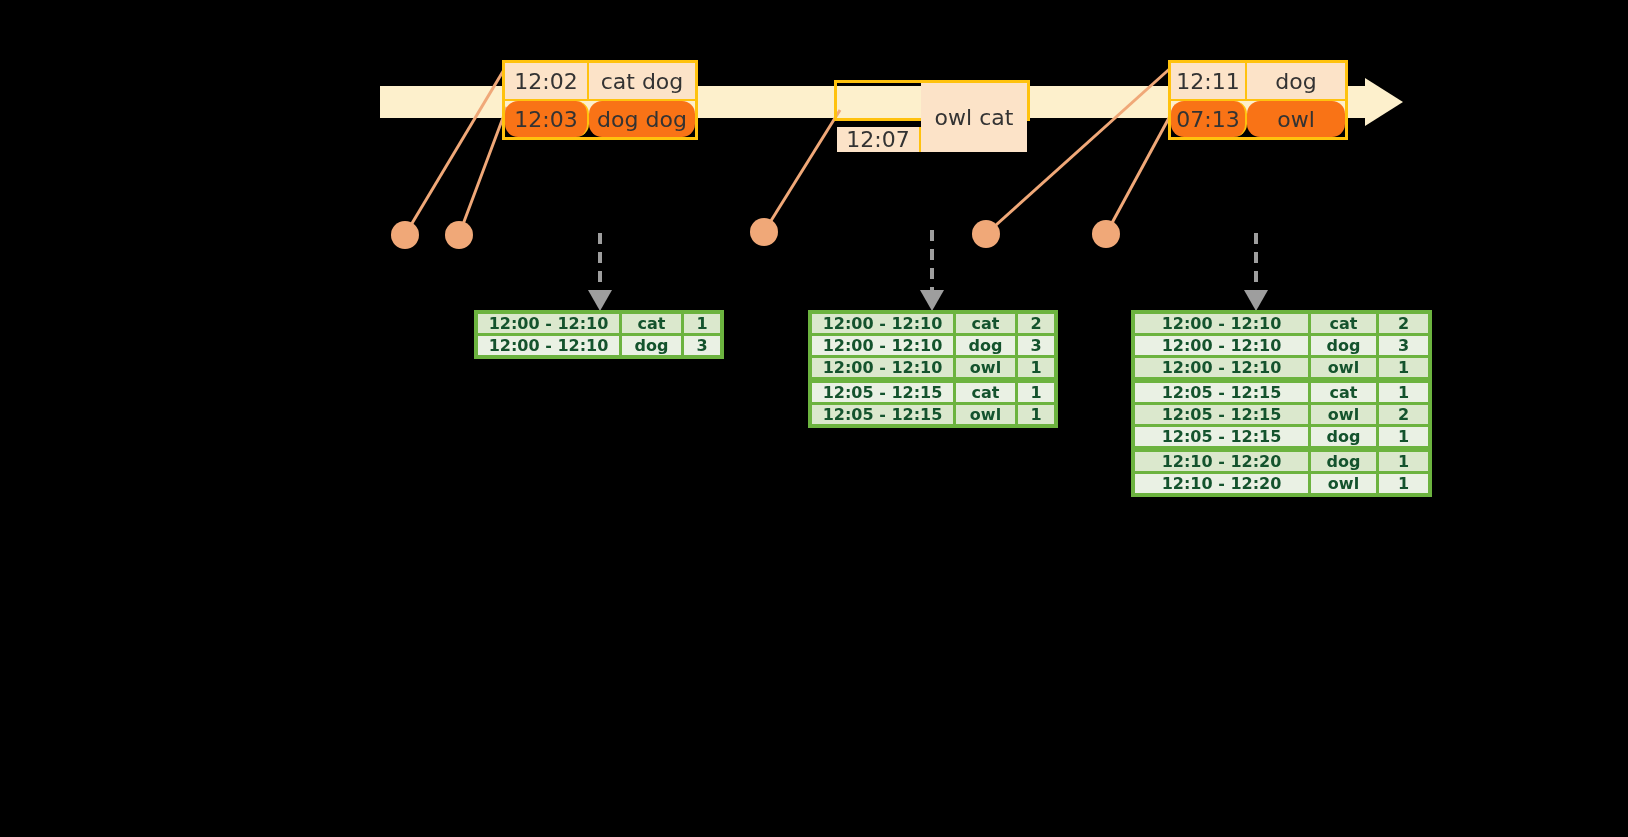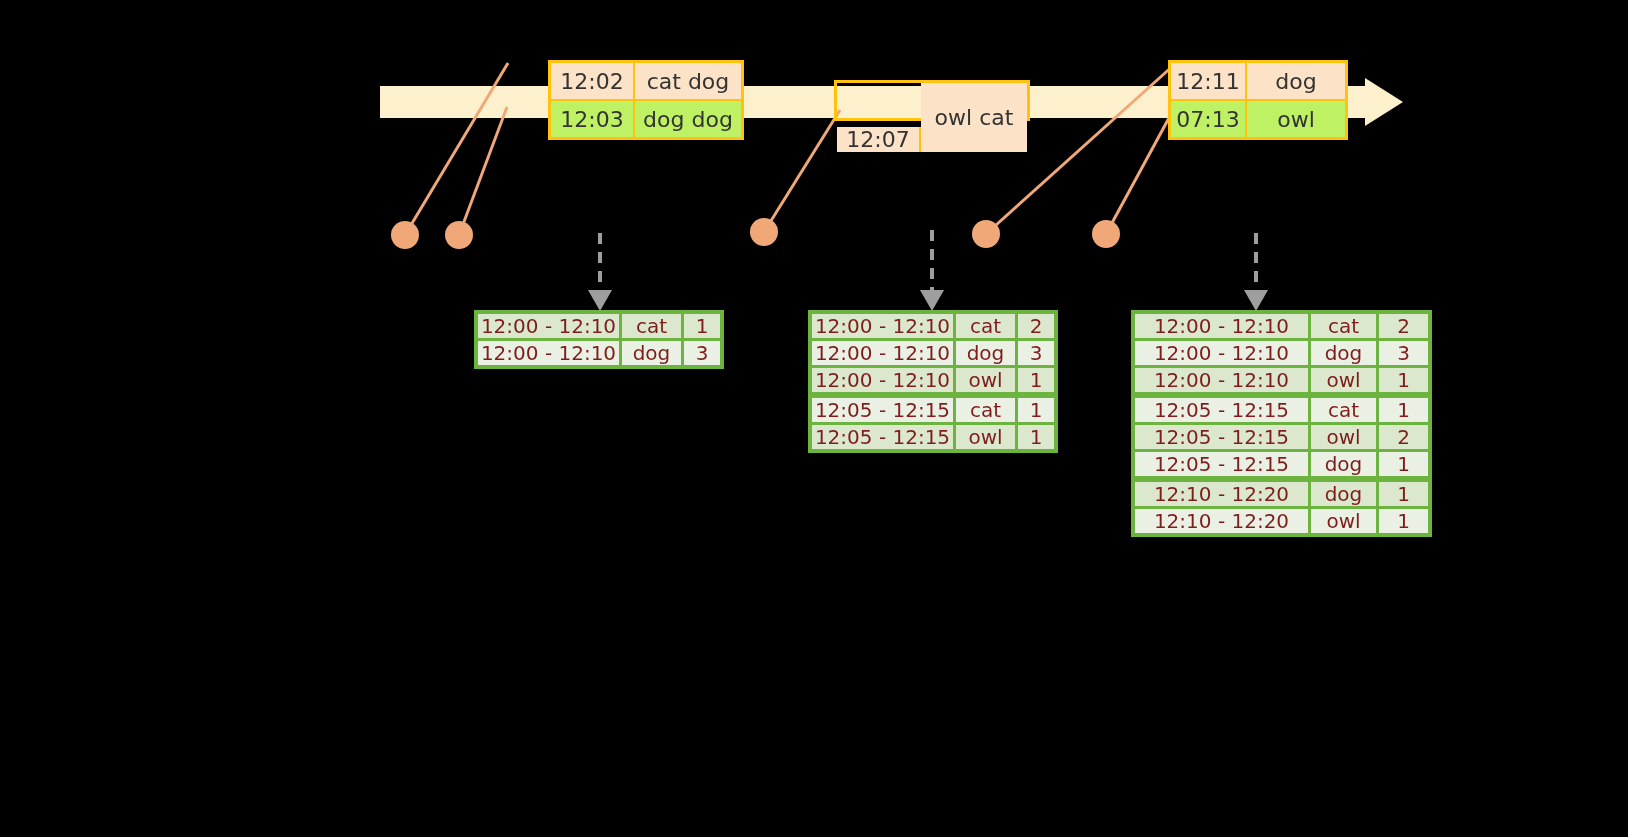--- a/index.html
+++ b/index.html
@@ -73,7 +73,7 @@
     </g>
   </svg>
 
-  <div class="ev-box" style="left:502px;top:60px;width:196px;height:80px;margin-left:46px;">
+  <div class="ev-box" style="left:502px;top:60px;width:196px;height:80px;">
     <div class="ev-row sh-a">
       <span class="ev-time" style="width:84px;">12:02</span>
       <span class="ev-words">cat dog</span>

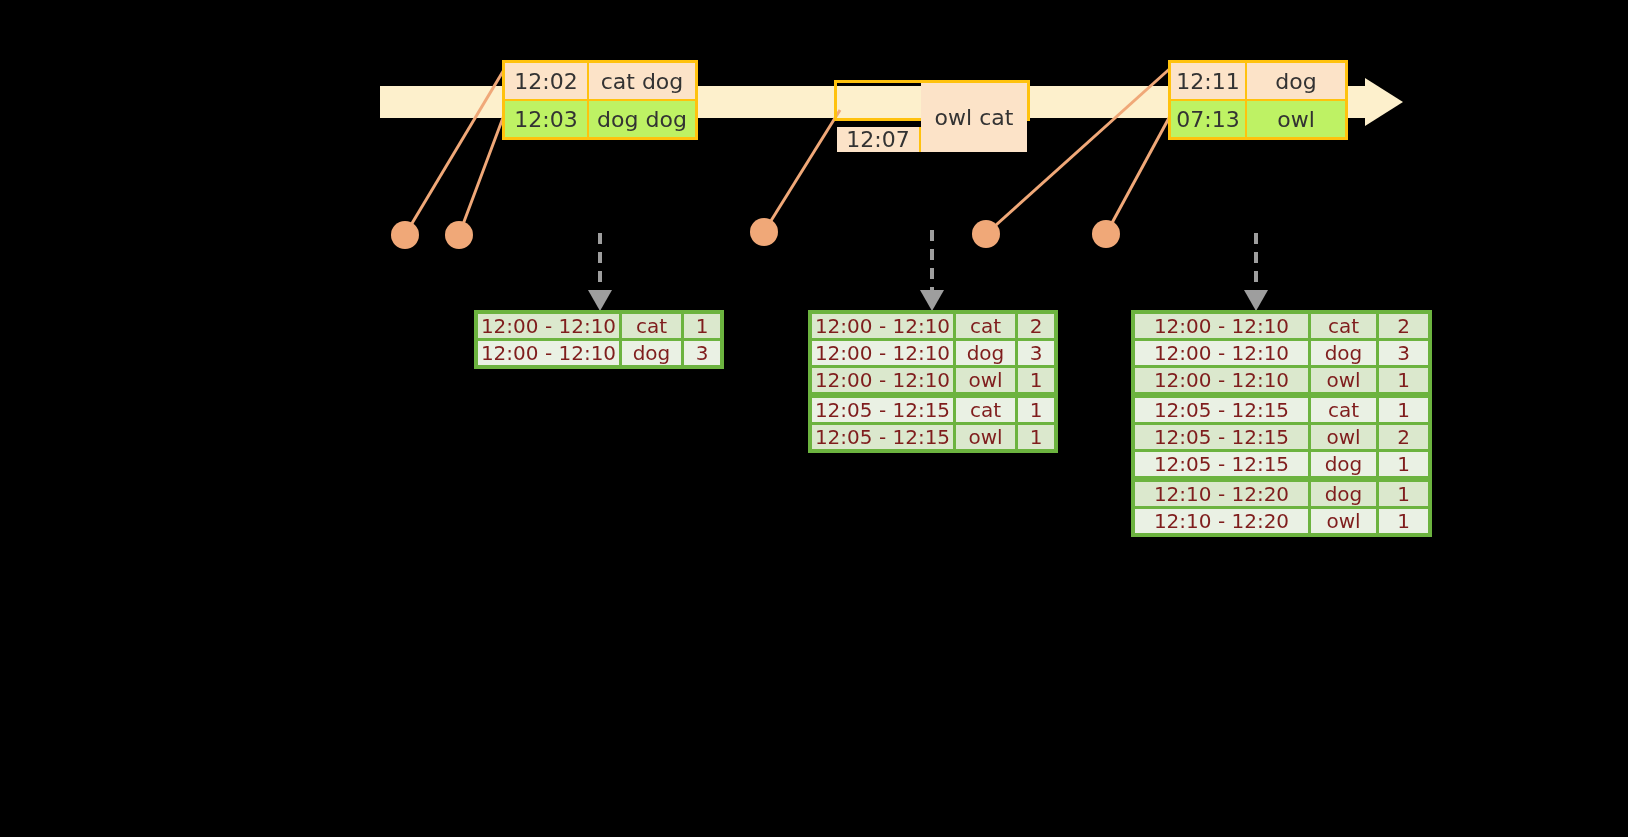--- a/index.html
+++ b/index.html
@@ -22,7 +22,7 @@
   .ev-words{display:flex;align-items:center;justify-content:center;
             box-sizing:border-box;font-size:22px;color:#333;flex:1;}
   .sh-a .ev-time,.sh-a .ev-words{background:#fce3c8;}
-  .sh-b .ev-time,.sh-b .ev-words{background:#bef264;}
+  .sh-b .ev-time,.sh-b .ev-words{background:#f97316;border-radius:13px;}
 
   
   .dot{position:absolute;width:28px;height:28px;border-radius:50%;

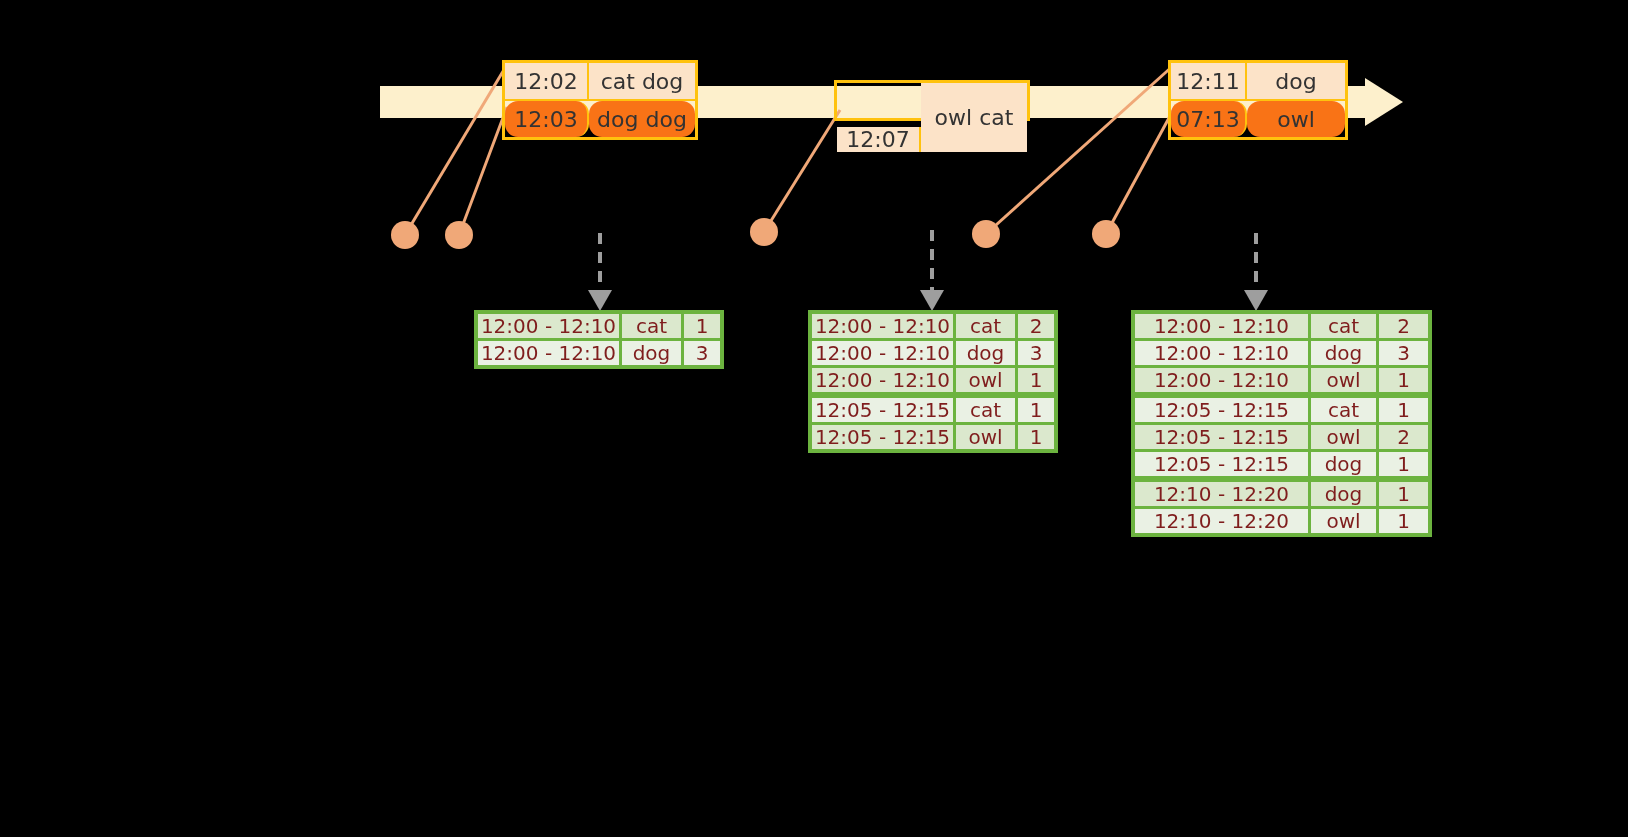--- a/index.html
+++ b/index.html
@@ -35,8 +35,8 @@
       display:flex;flex-direction:column;background:#6cb33f;}
   .rt-row{display:flex;flex:1;}
   .rt-win,.rt-key,.rt-cnt{display:flex;align-items:center;justify-content:center;
-      box-sizing:border-box;font-size:20px;color:#7f1d1d;
-      border-right:3px solid #6cb33f;border-bottom:3px solid #6cb33f;}
+      box-sizing:border-box;font-size:16px;color:#14532d;
+      border-right:3px solid #6cb33f;border-bottom:3px solid #6cb33f;font-weight:bold;}
   .rt-cnt{border-right:none;}
   .rt-row:last-child .rt-win,
   .rt-row:last-child .rt-key,

